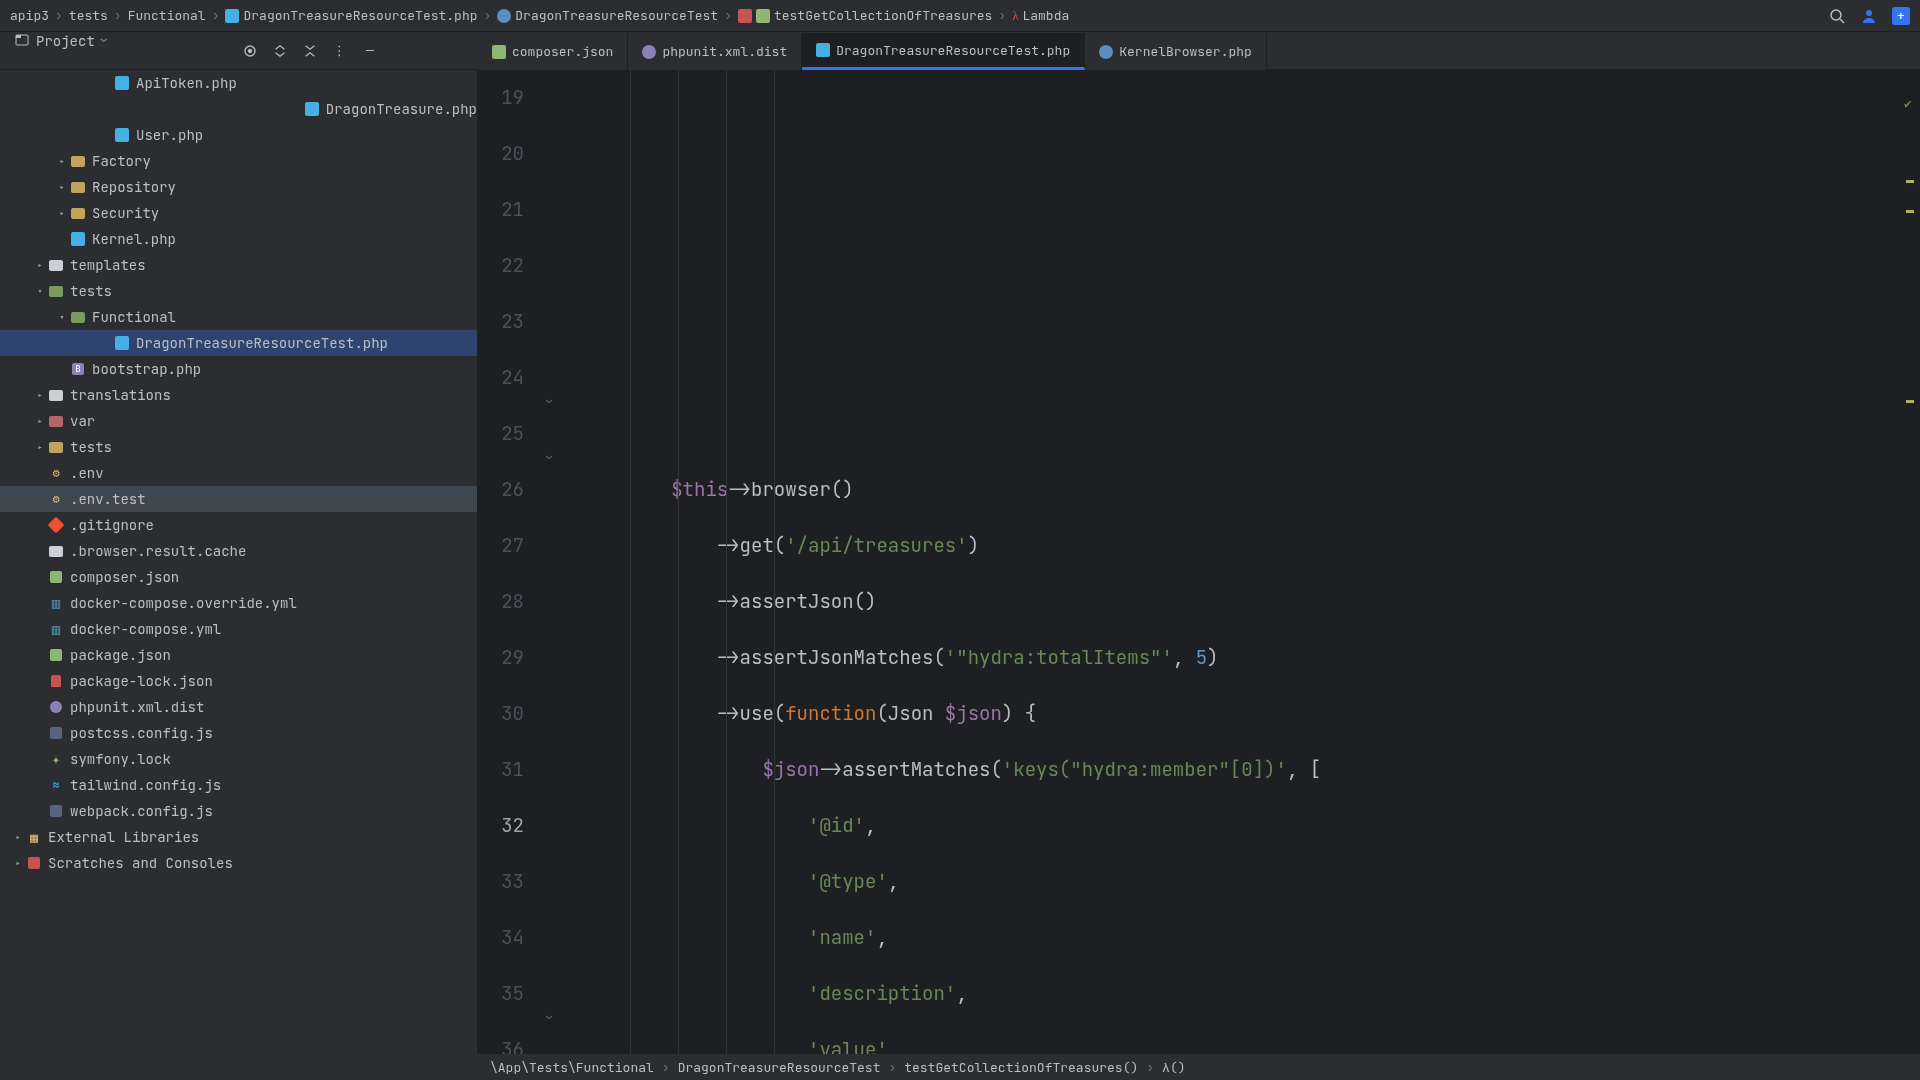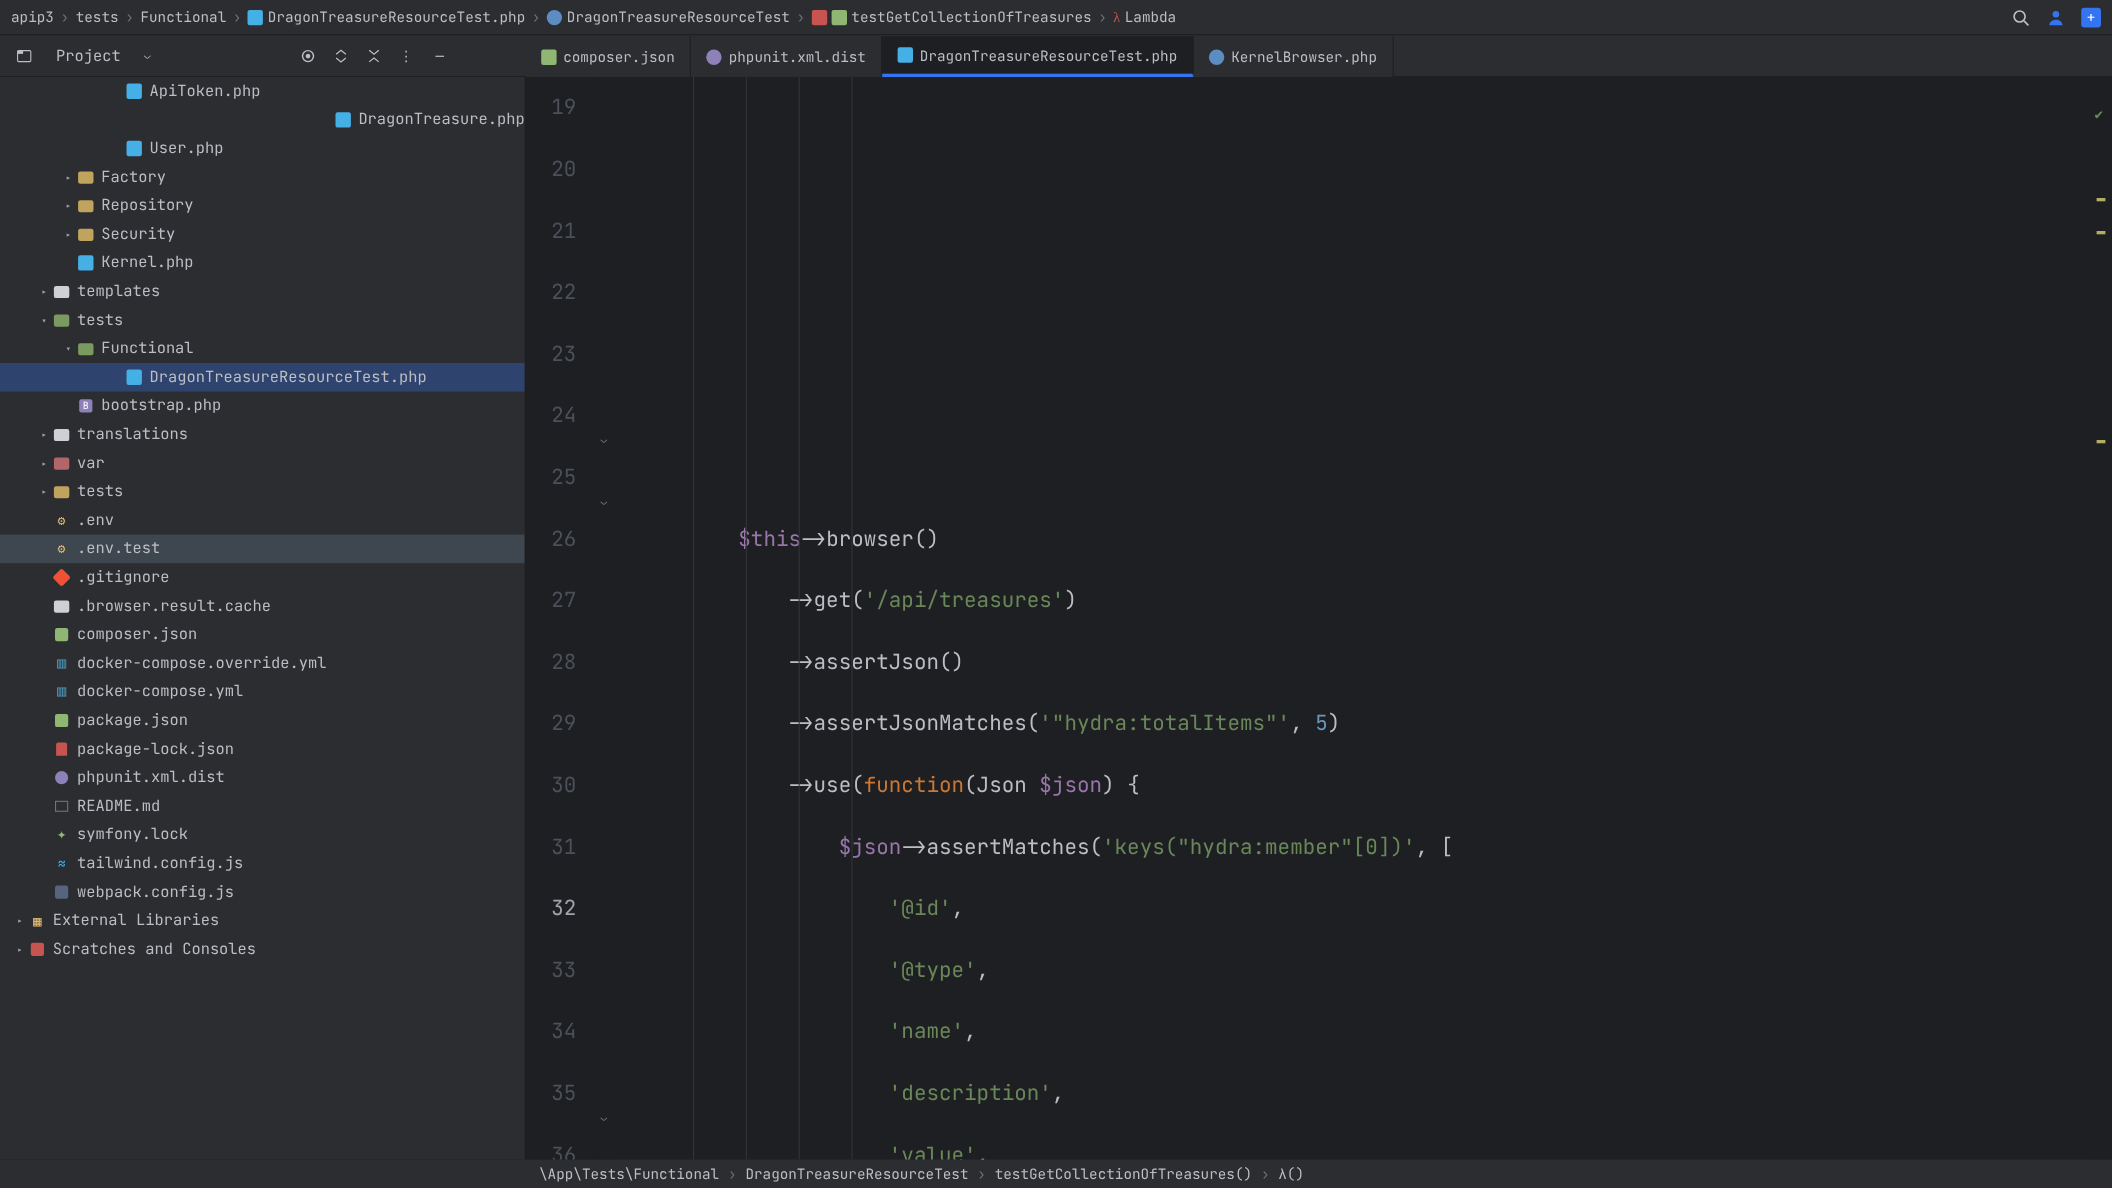--- a/index.html
+++ b/index.html
@@ -43,8 +43,7 @@
 }
 .project-selector {
   display: flex;
-  align-items: center;
-  gap: 21px;
+  gap: 6px;
   padding: 0 14px;
   height: 100%;
   font-size: 14px;

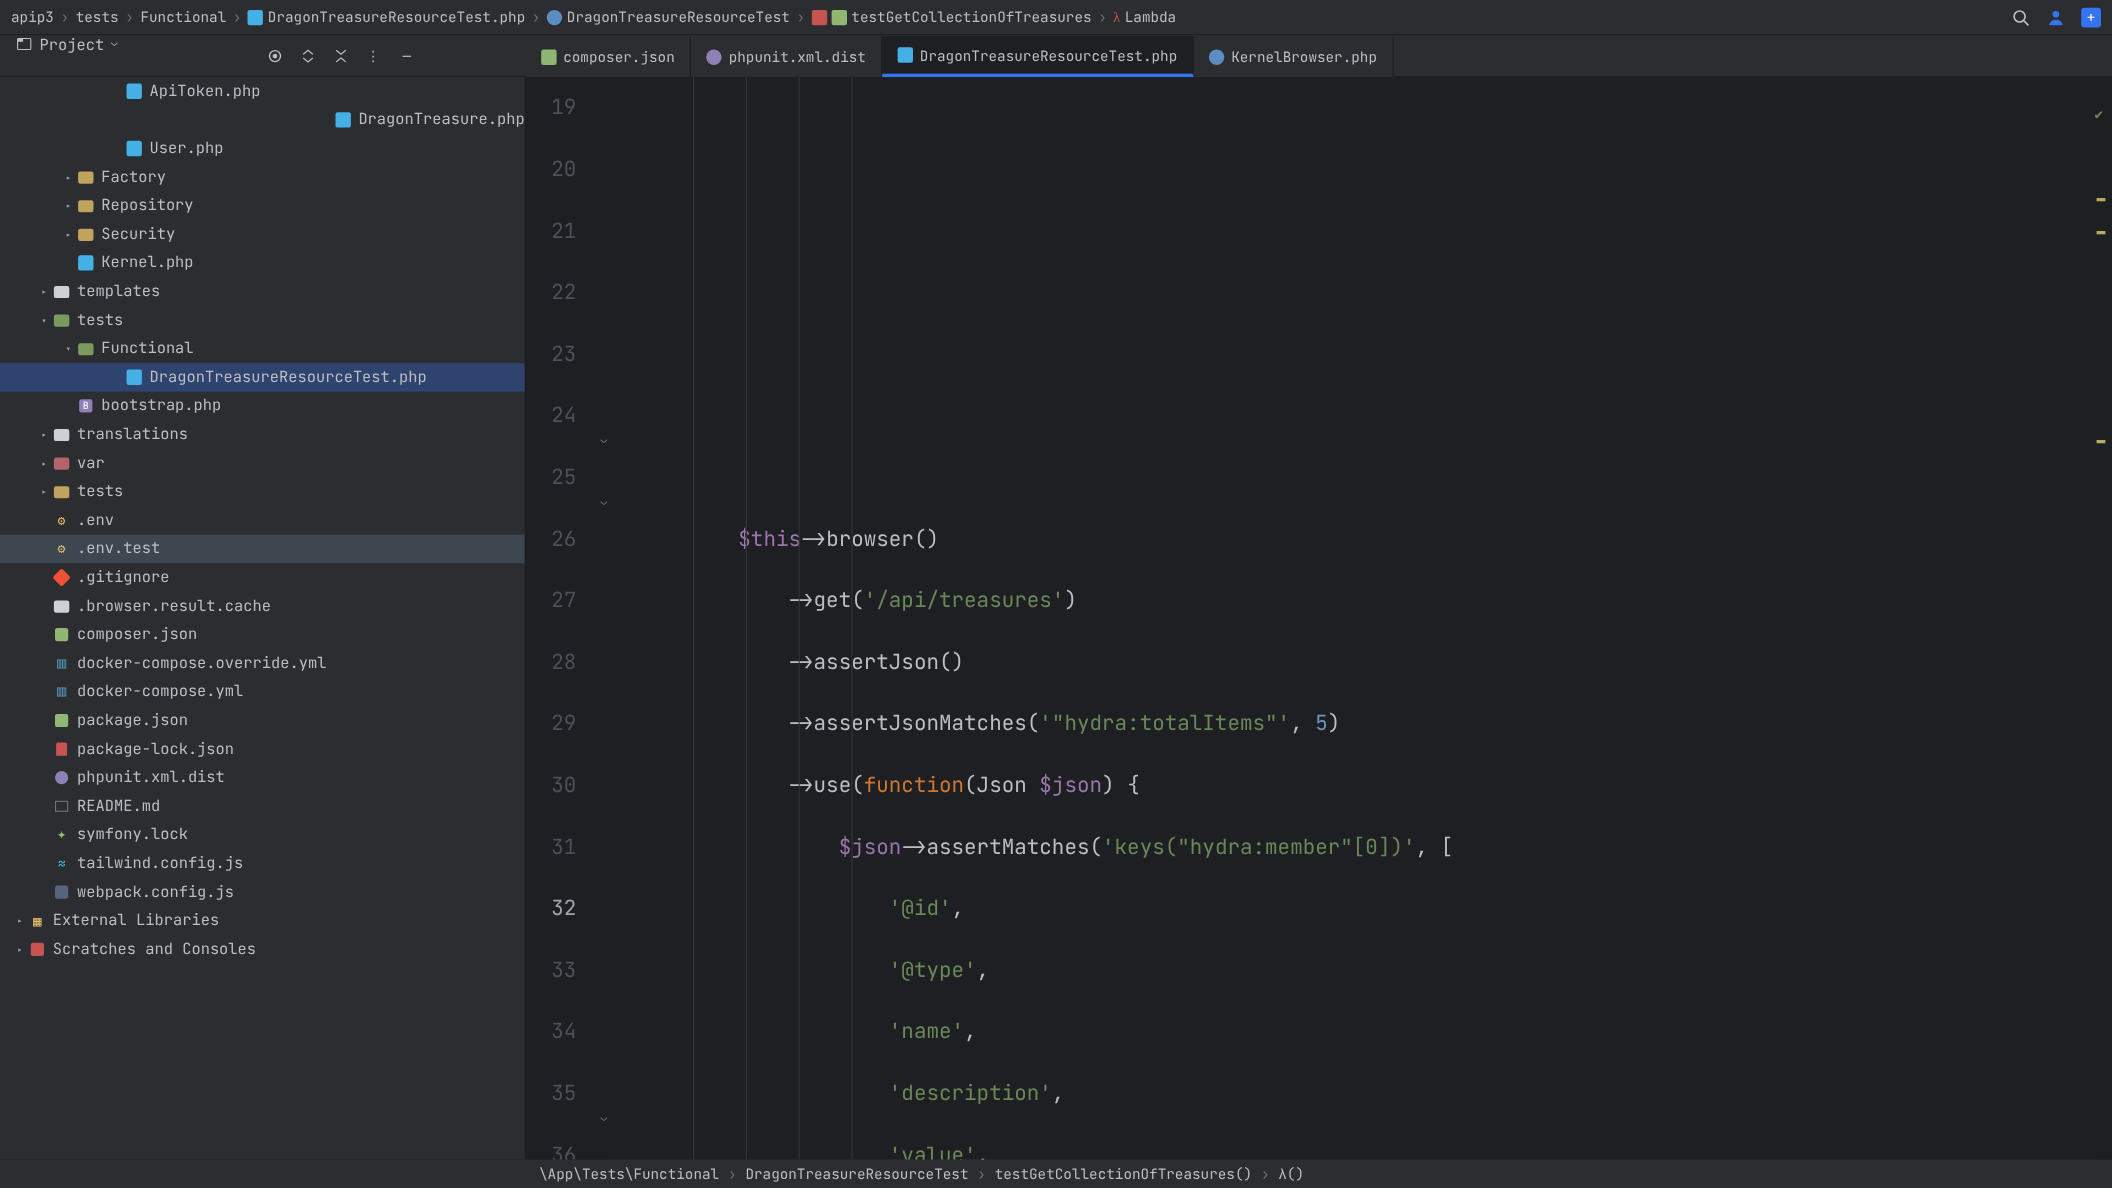--- a/index.html
+++ b/index.html
@@ -482,6 +482,13 @@
       <div class="tree-row" style="padding-left: 34px;">
         <span class="tree-chevron"></span>
         <span class="tree-icon">
+          <span class="icon-js"></span>
+        </span>
+        <span class="tree-label">postcss.config.js</span>
+      </div>
+      <div class="tree-row" style="padding-left: 34px;">
+        <span class="tree-chevron"></span>
+        <span class="tree-icon">
           <span class="icon-md"></span>
         </span>
         <span class="tree-label">README.md</span>

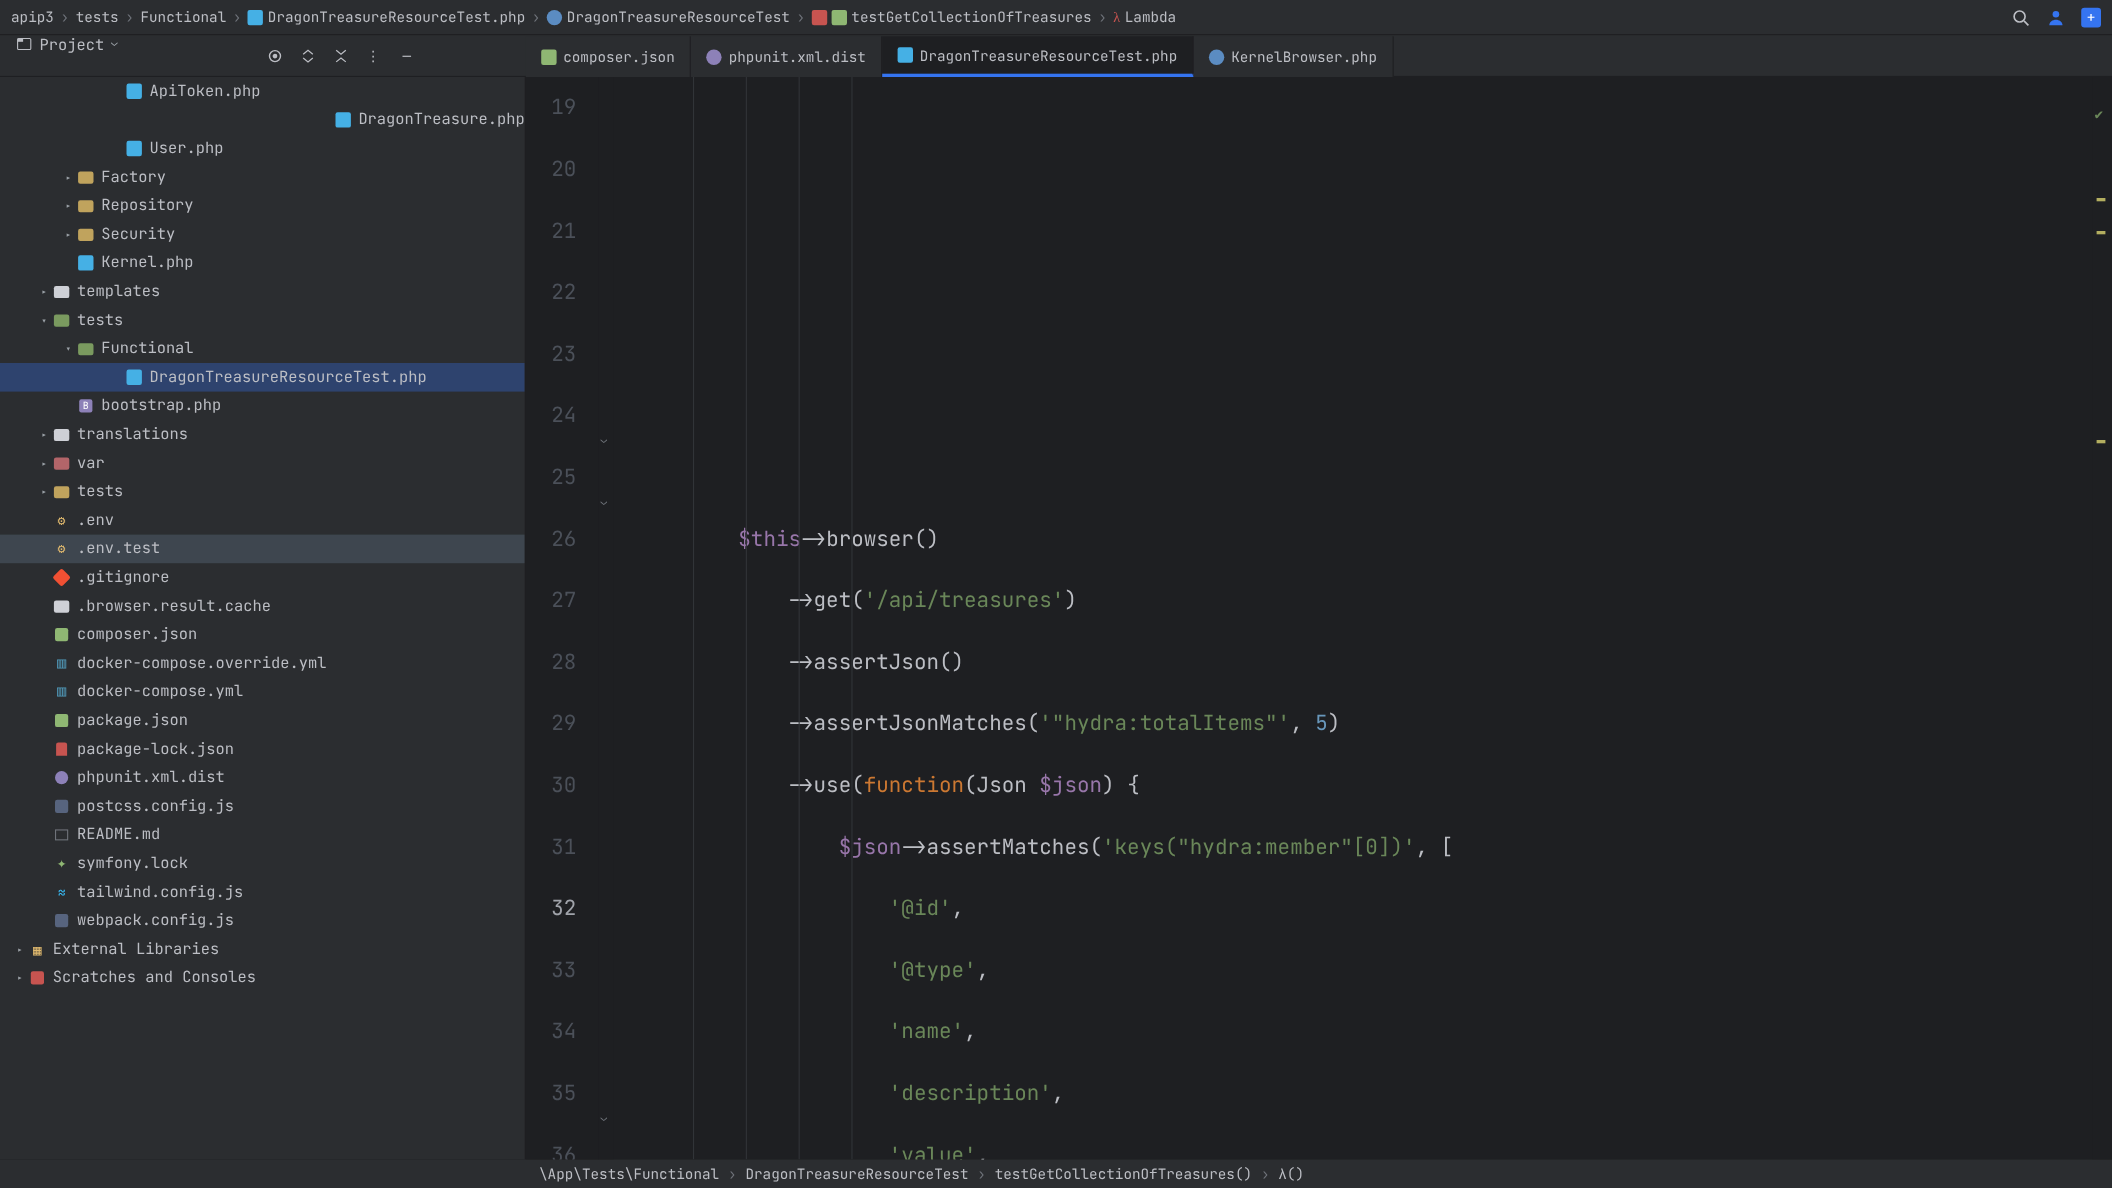--- a/index.html
+++ b/index.html
@@ -489,13 +489,6 @@
       <div class="tree-row" style="padding-left: 34px;">
         <span class="tree-chevron"></span>
         <span class="tree-icon">
-          <span class="icon-md"></span>
-        </span>
-        <span class="tree-label">README.md</span>
-      </div>
-      <div class="tree-row" style="padding-left: 34px;">
-        <span class="tree-chevron"></span>
-        <span class="tree-icon">
           <span class="icon-sym">✦</span>
         </span>
         <span class="tree-label">symfony.lock</span>

